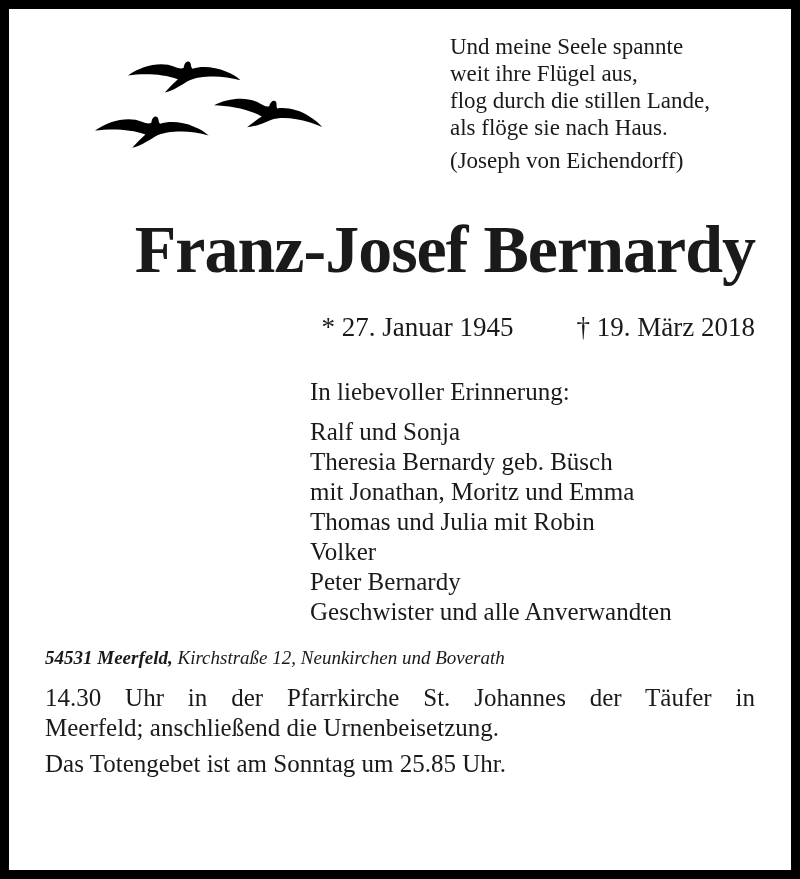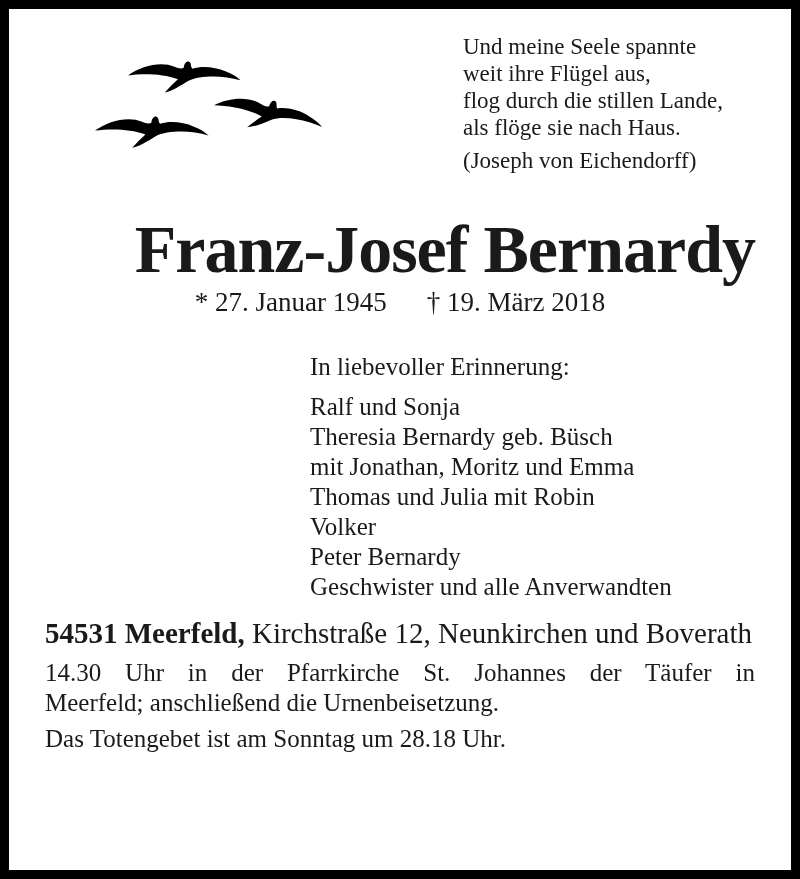--- a/index.html
+++ b/index.html
@@ -30,7 +30,7 @@
 
   .poem {
     position: absolute;
-    left: 418px;
+    left: 405px;
     top: 0;
     width: 306px;
     font-size: 23px;

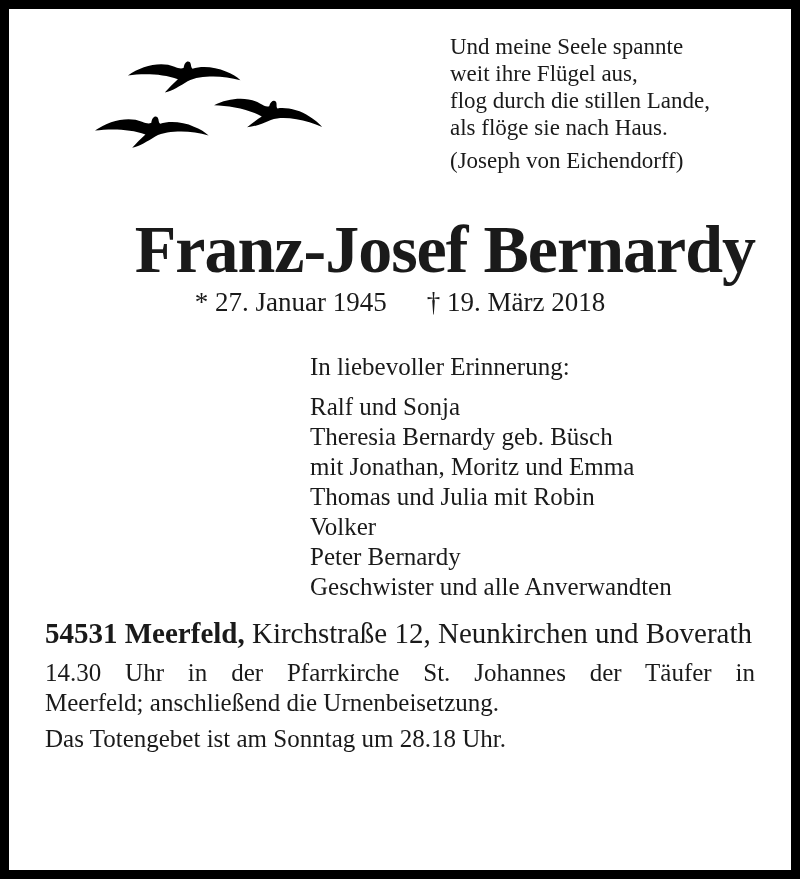--- a/index.html
+++ b/index.html
@@ -69,12 +69,12 @@
   }
 
   .dates {
-    margin-top: 0;
+    margin-top: 25px;
     font-size: 27px;
     line-height: 32px;
     display: flex;
-    justify-content: center;
-    gap: 40px;
+    justify-content: flex-end;
+    gap: 63px;
   }
 
   .rem-heading {

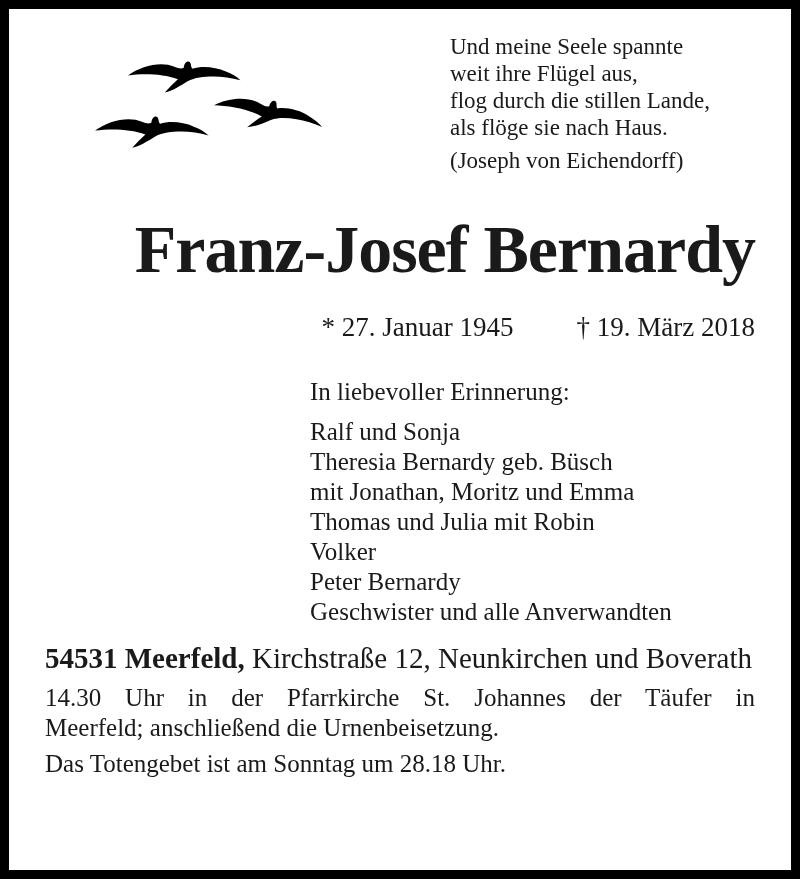--- a/index.html
+++ b/index.html
@@ -93,8 +93,9 @@
 
   .address {
     margin-top: 16px;
-    font-size: 29px;
+    font-size: 19px;
     line-height: 30px;
+    font-style: italic;
   }
   .address .bold { font-weight: bold; }
 

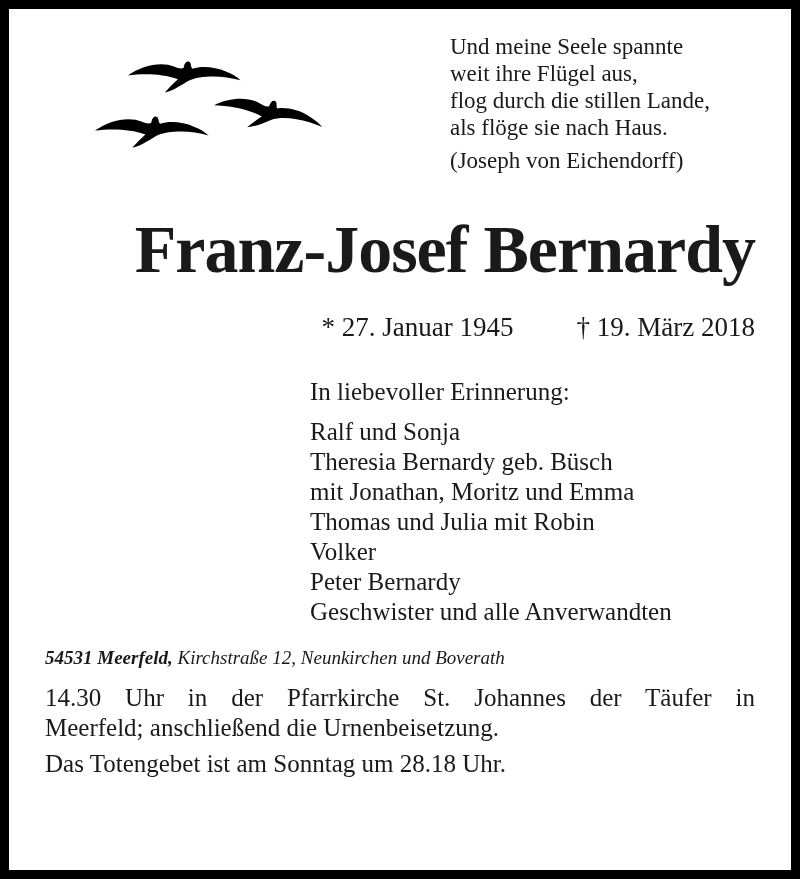--- a/index.html
+++ b/index.html
@@ -180,7 +180,7 @@
       <div class="jline">Meerfeld; anschließend die Urnenbeisetzung.</div>
     </div>
 
-  <div class="prayer">Das Totengebet ist am Sonntag um 28.18 Uhr.</div>
+  <div class="prayer">Das Totengebet ist am Sonntag um 25.85 Uhr.</div>
 
 </div>
 

